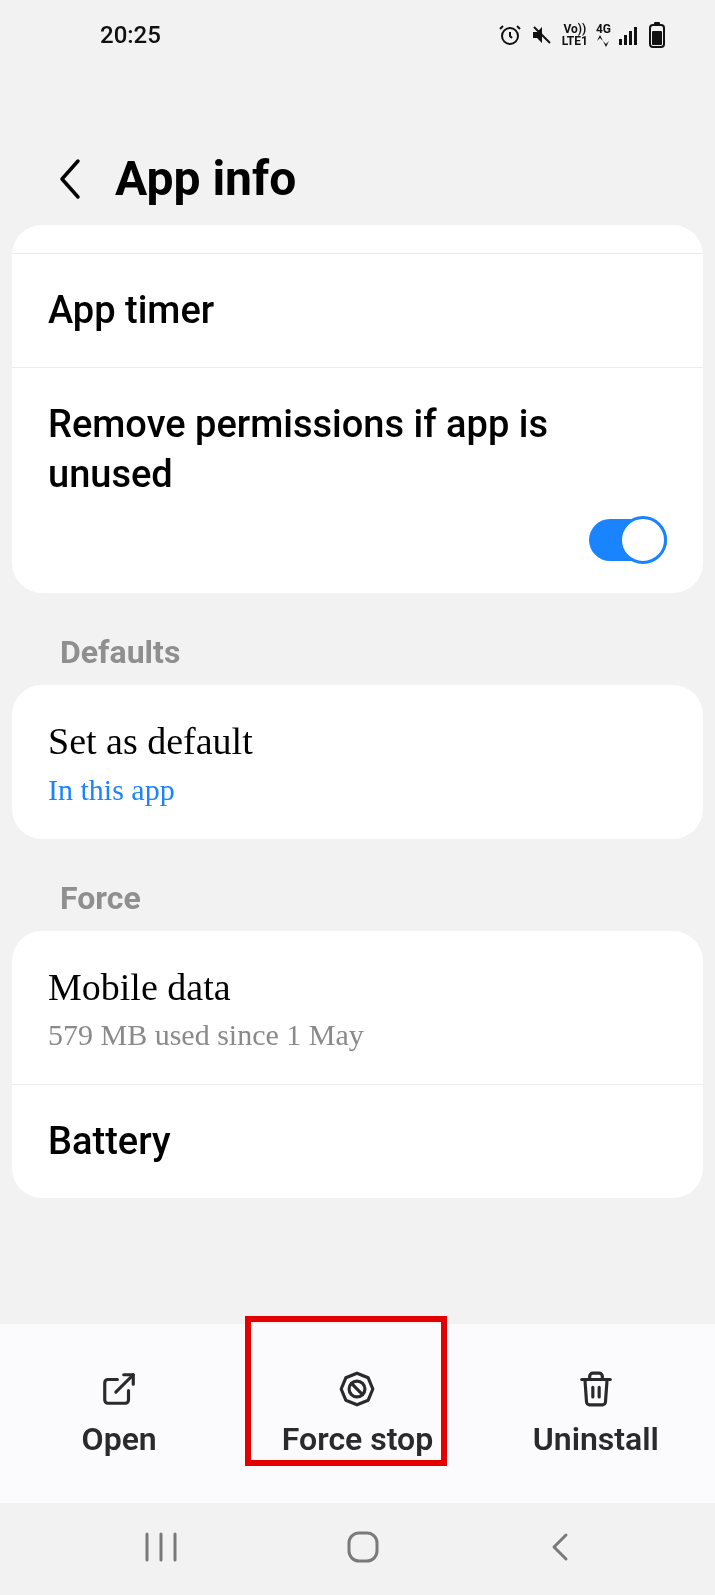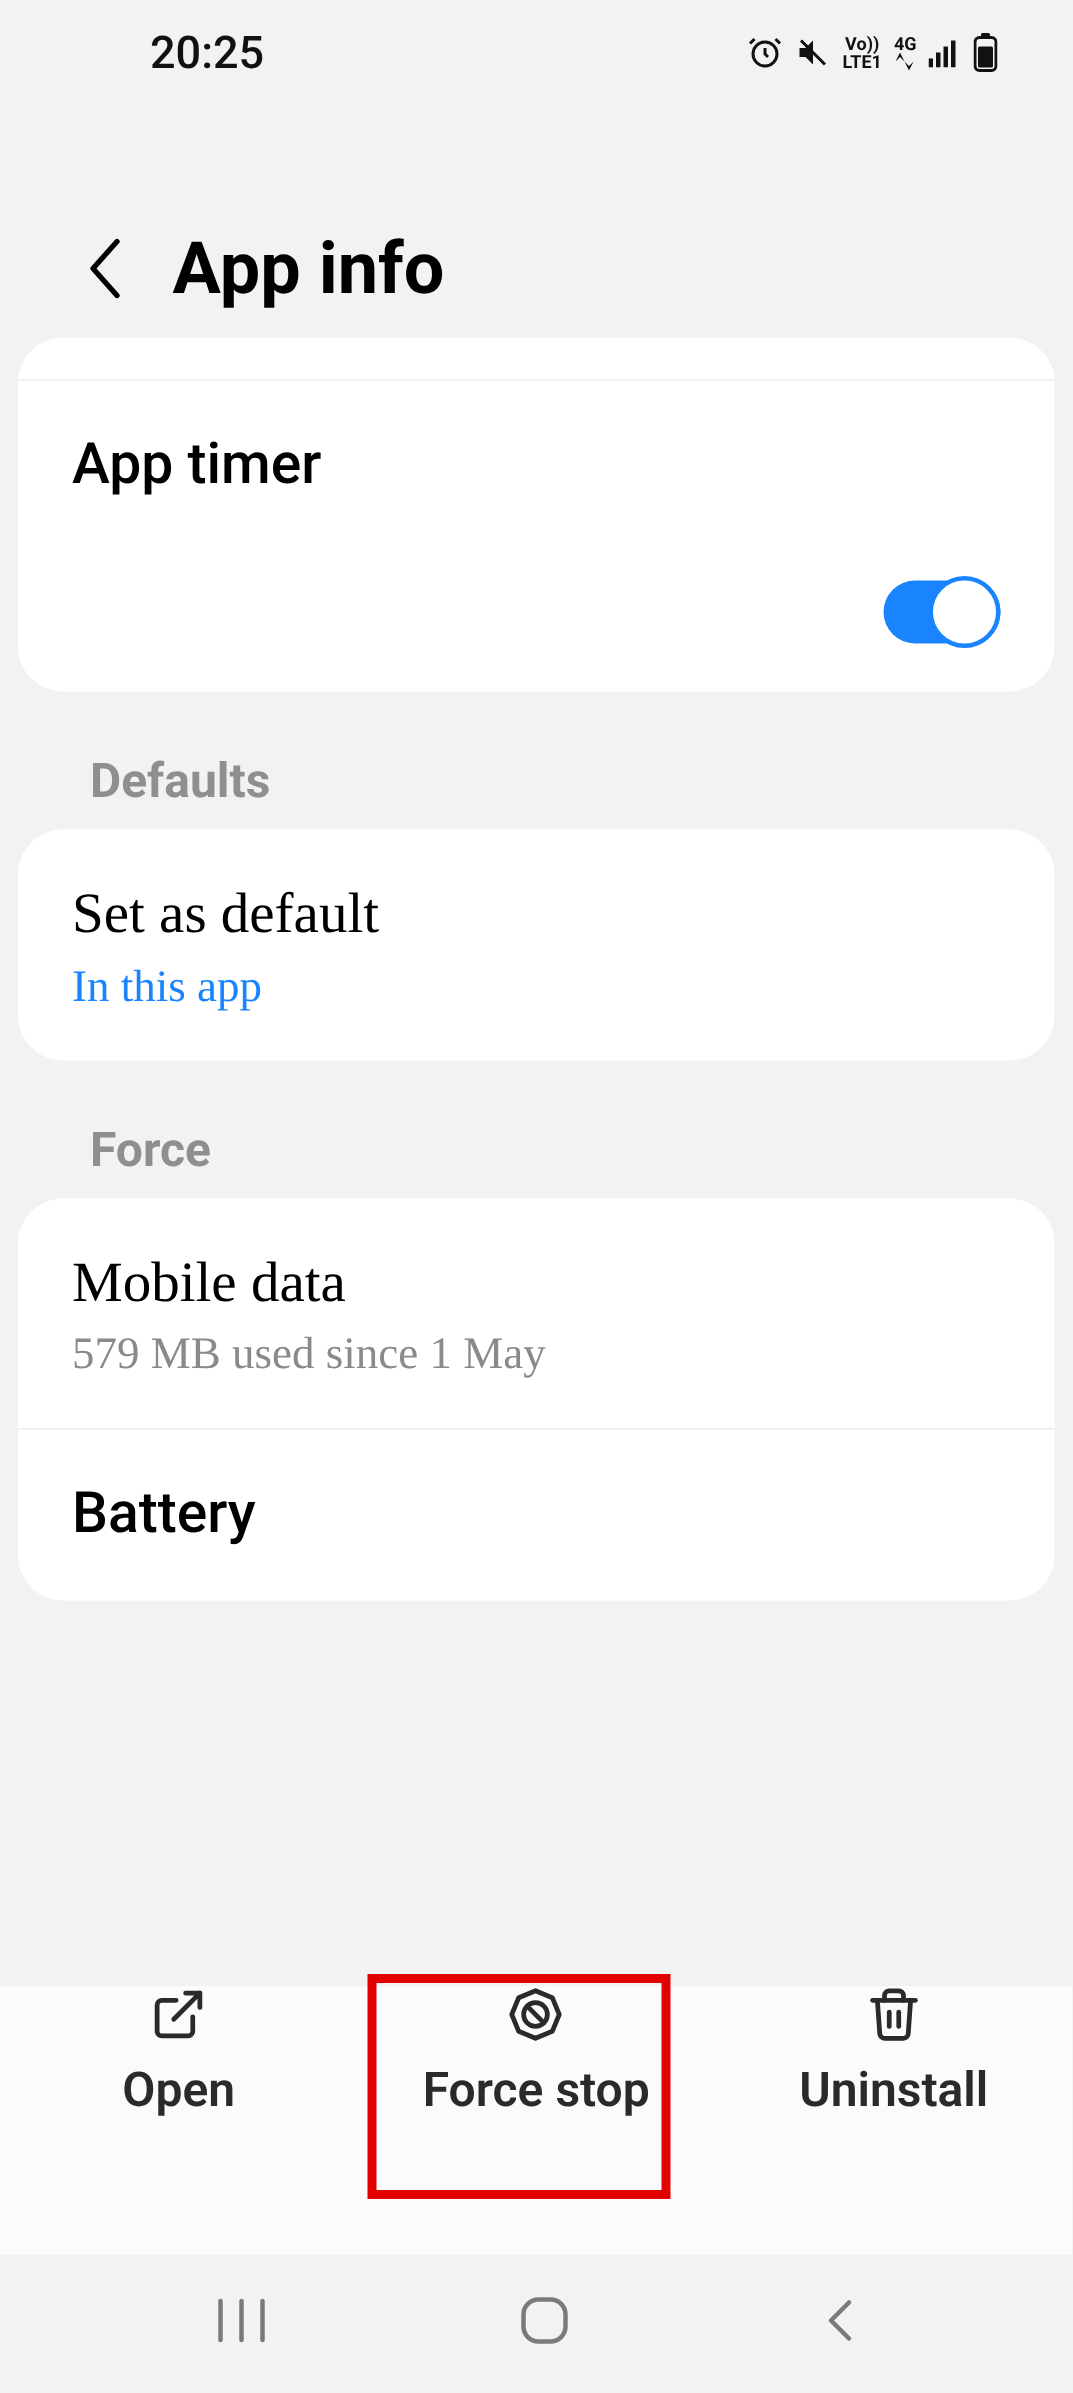--- a/index.html
+++ b/index.html
@@ -25,7 +25,7 @@
       padding: 0 50px 0 100px;
     }
     .status-time {
-      font-size: 30px;
+      font-size: 24px;
       font-weight: 500;
       color: #111;
     }

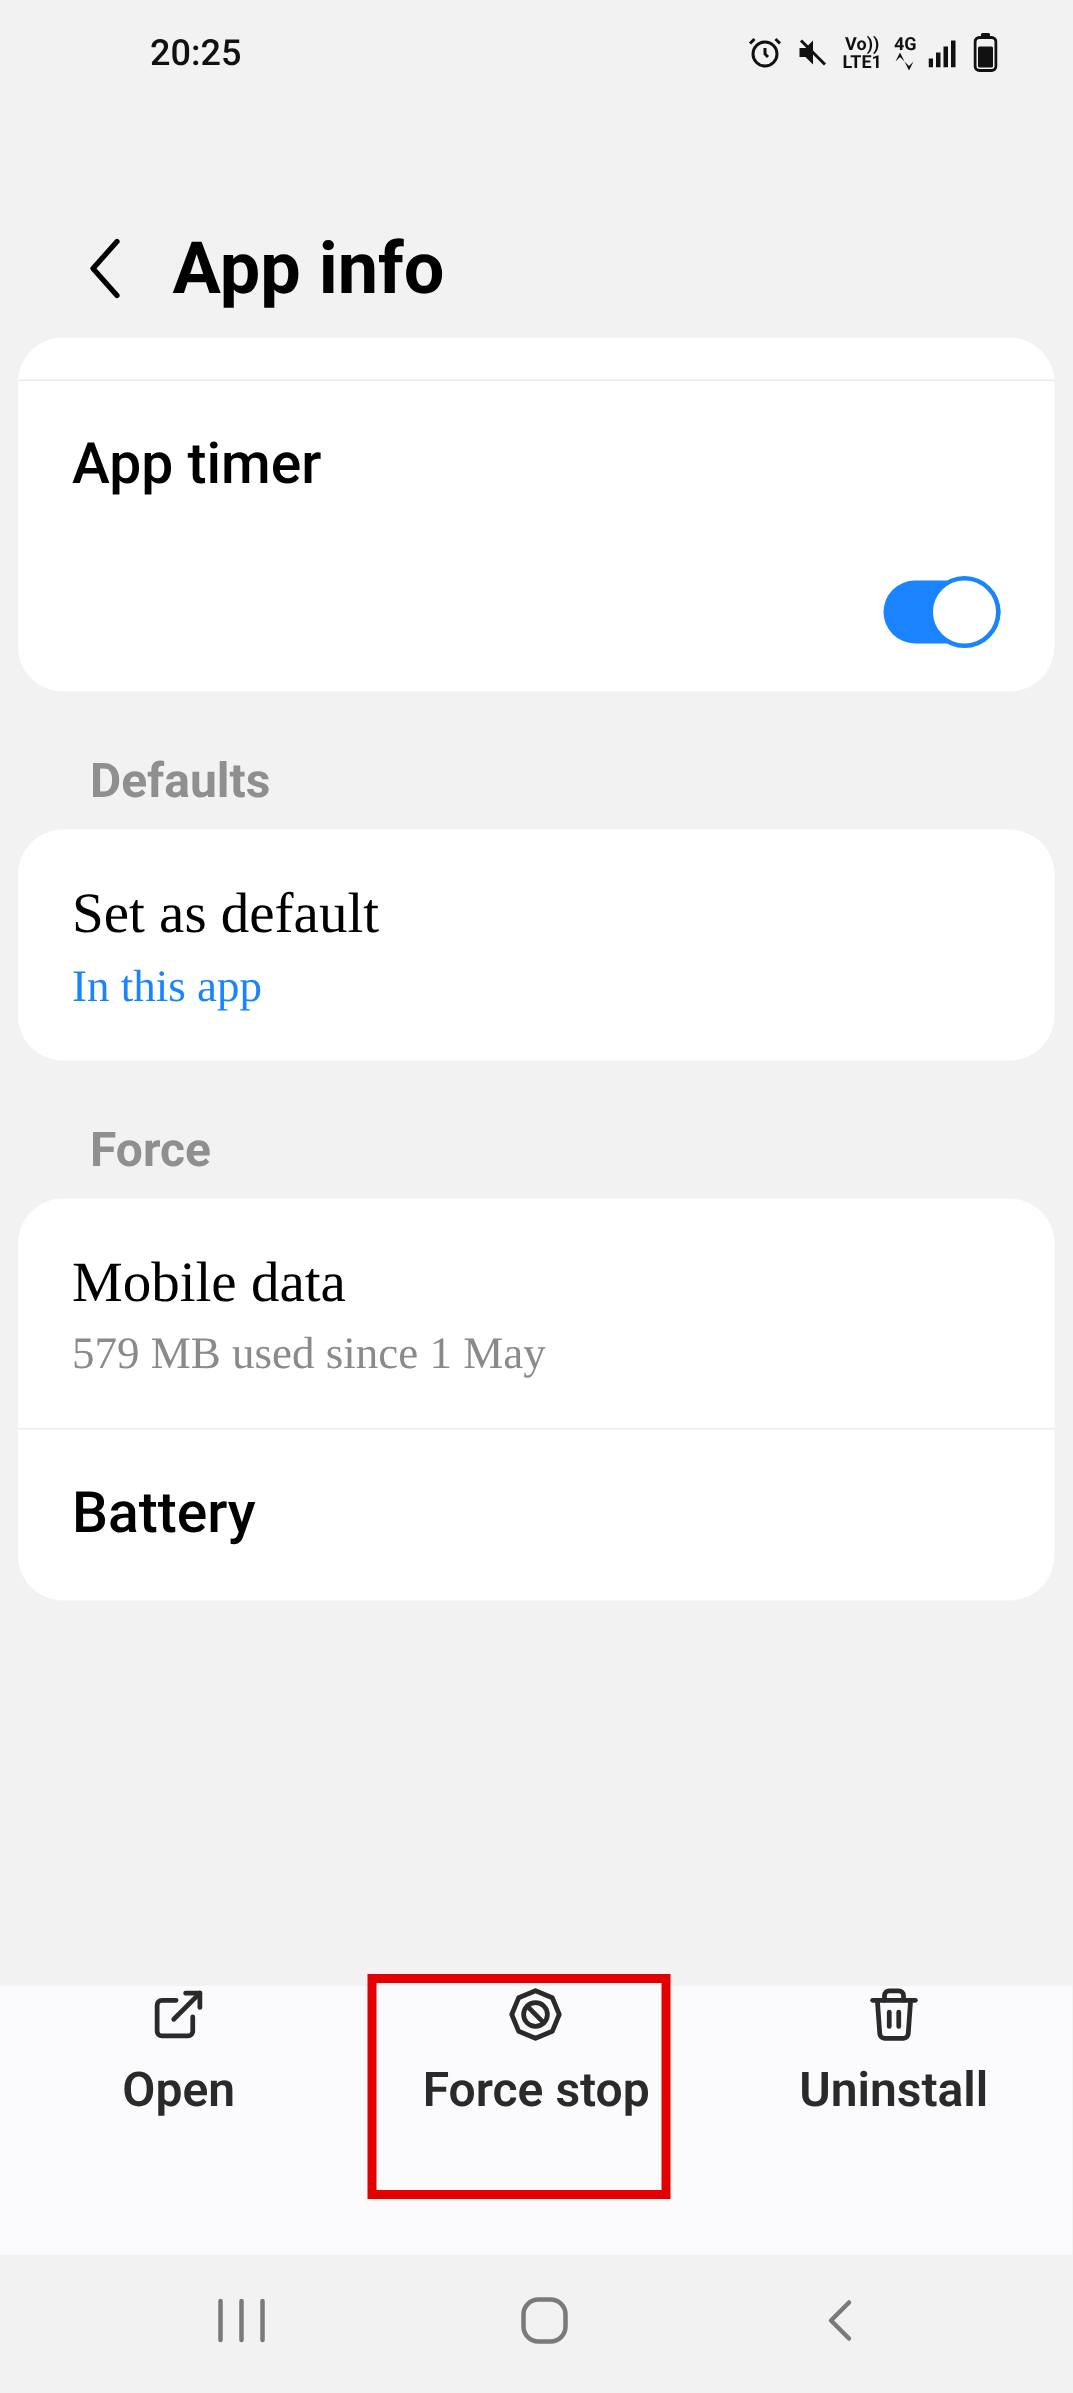--- a/index.html
+++ b/index.html
@@ -217,6 +217,9 @@
     <div class="row">
       <div class="row-title">App timer</div>
     </div>
+    <div class="row toggle-row" style="padding-bottom:0">
+      <div class="row-title">Remove permissions if app is unused</div>
+    </div>
     <div class="toggle-wrap">
       <div class="toggle">
         <div class="toggle-knob"></div>

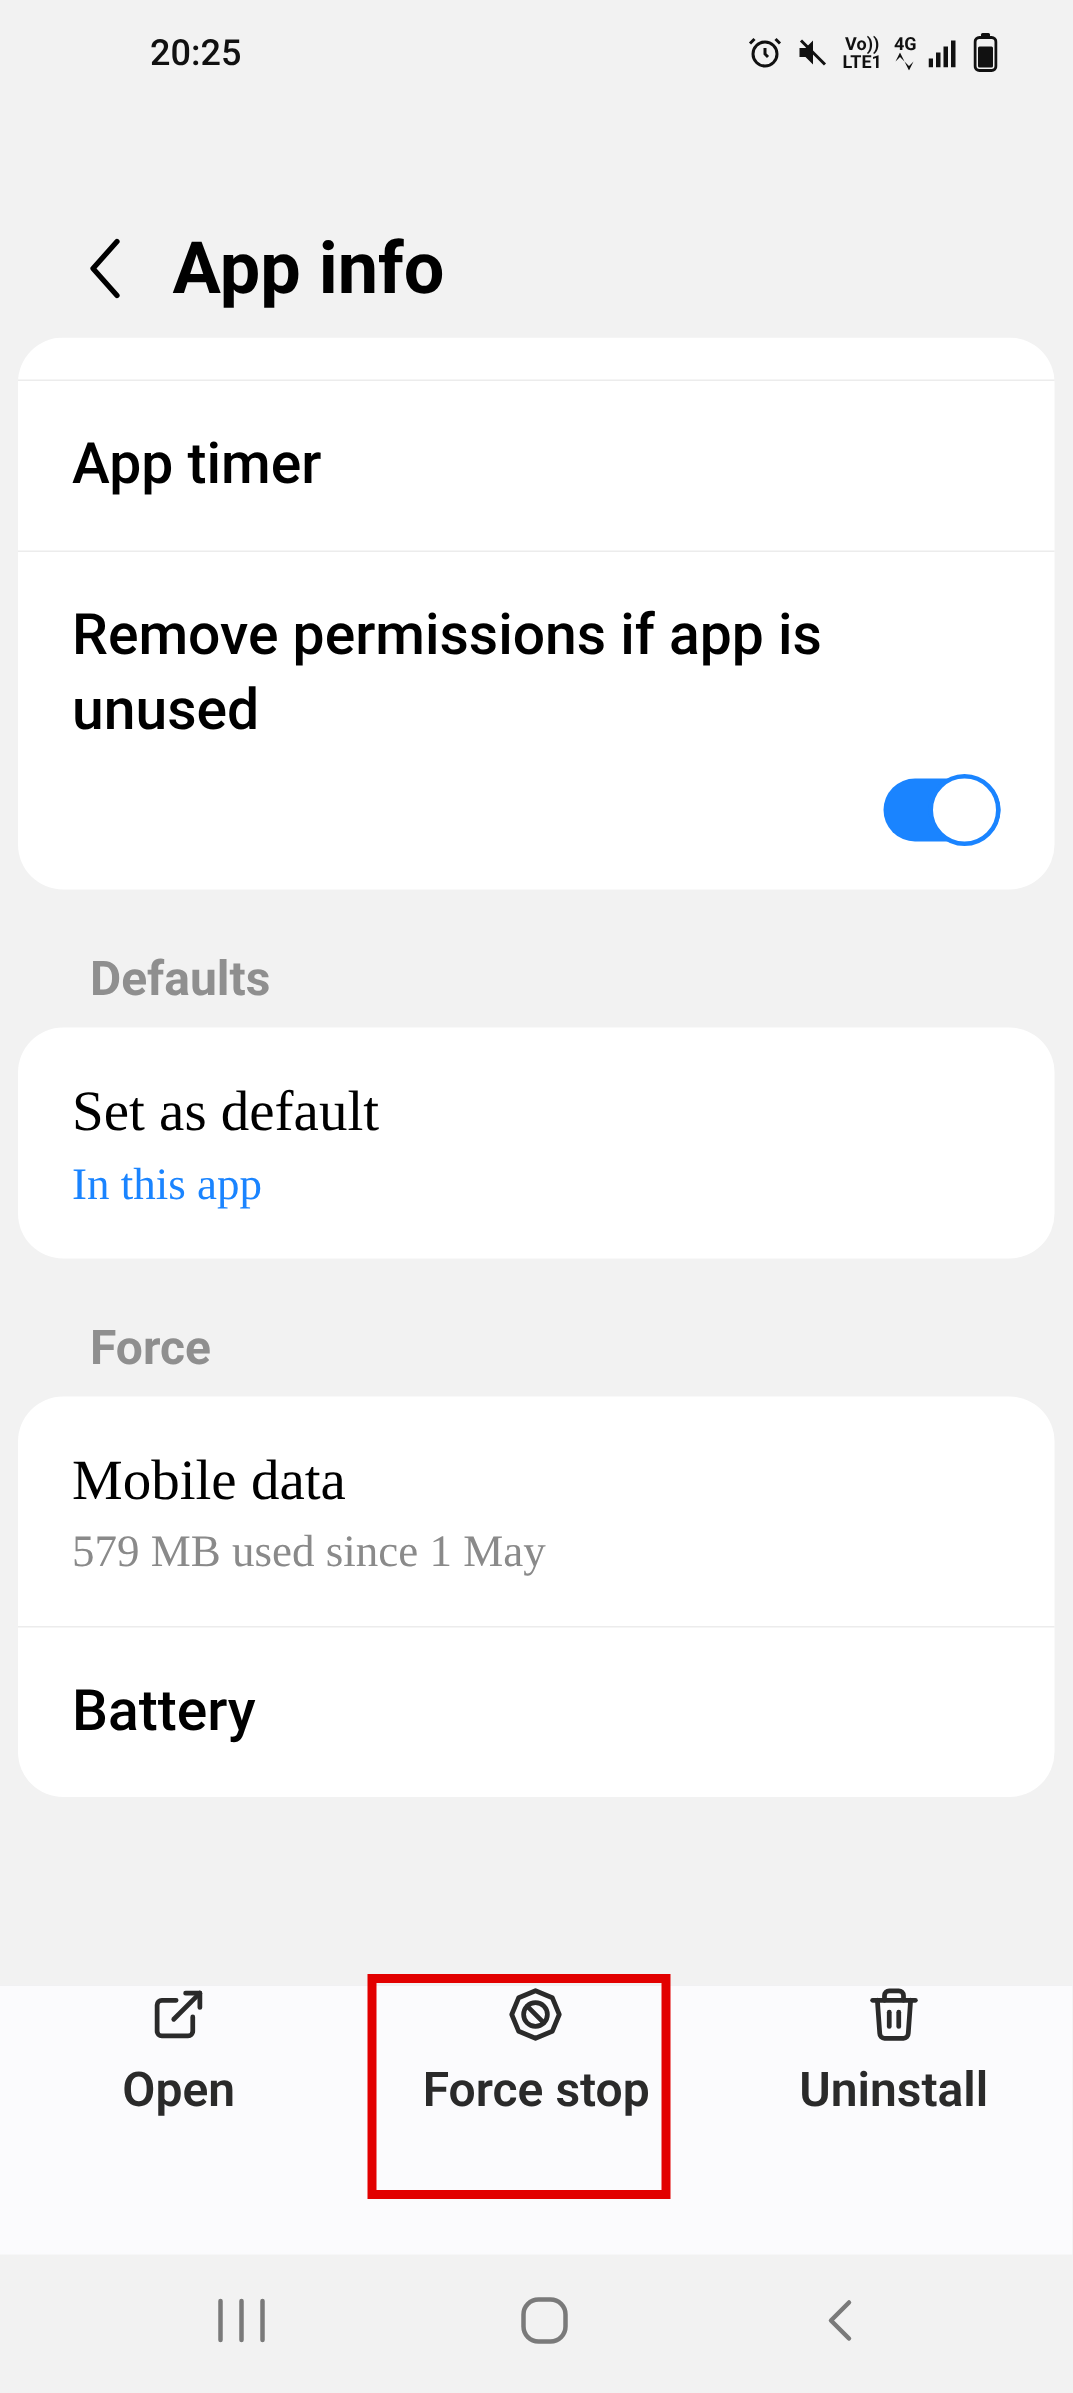--- a/index.html
+++ b/index.html
@@ -135,6 +135,7 @@
       display: flex;
       flex-direction: column;
       align-items: center;
+      justify-content: center;
       gap: 12px;
       position: relative;
     }

